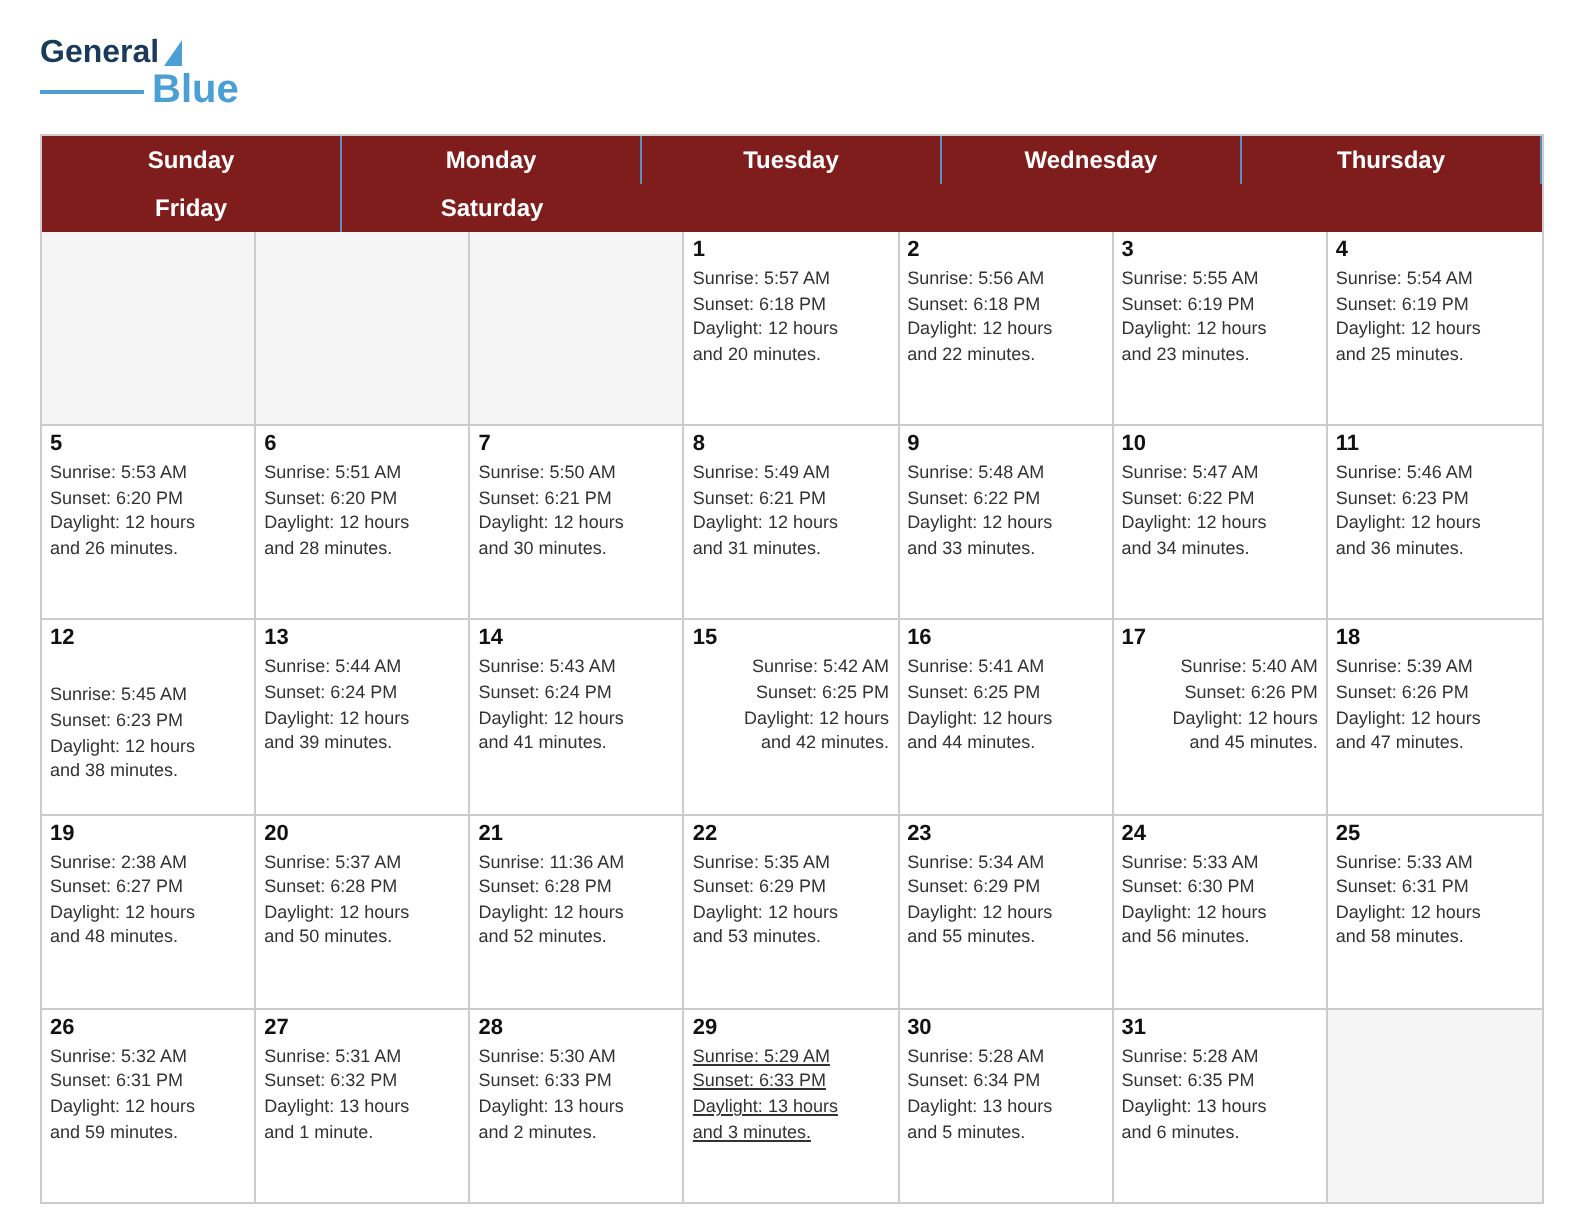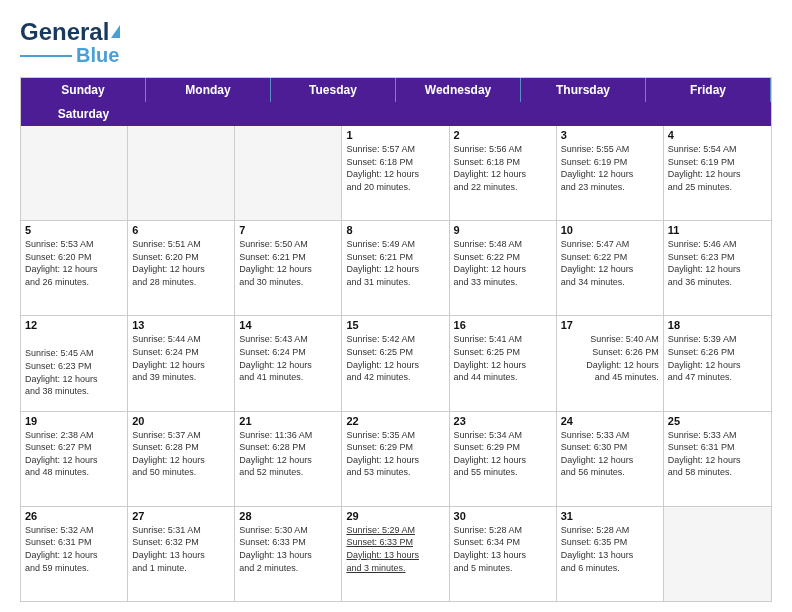--- a/index.html
+++ b/index.html
@@ -104,7 +104,7 @@
   <div class="header">
     <div class="logo">
       <div style="display:flex;align-items:center;">
-        <span style="font-size:24px;font-weight:bold;color:#1a3a5c;">General</span>
+        <span style="font-size:16px;font-weight:bold;color:#1a3a5c;">General</span>
         <span style="display:inline-block;width:0;height:0;border-left:9px solid transparent;border-bottom:13px solid #4a9fd4;margin-left:2px;margin-bottom:2px;"></span>
       </div>
       <div style="display:flex;align-items:center;margin-top:-2px;">

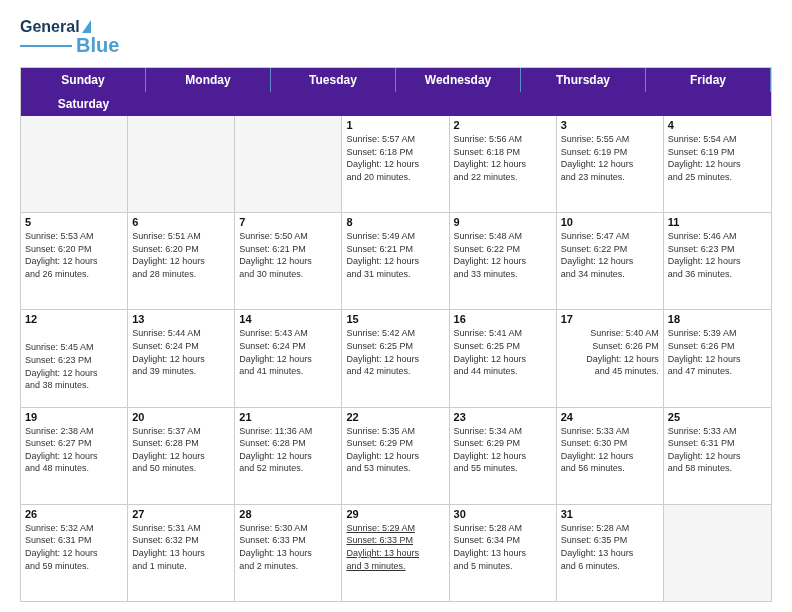--- a/index.html
+++ b/index.html
@@ -49,8 +49,8 @@
     }
     .cal-header {
       display: grid;
-      grid-template-columns: repeat(6, 1fr);
-      background: #4c1d95;
+      grid-template-columns: repeat(5, 1fr);
+      background: #7f1d1d;
     }
     .cal-header-cell {
       color: #fff;

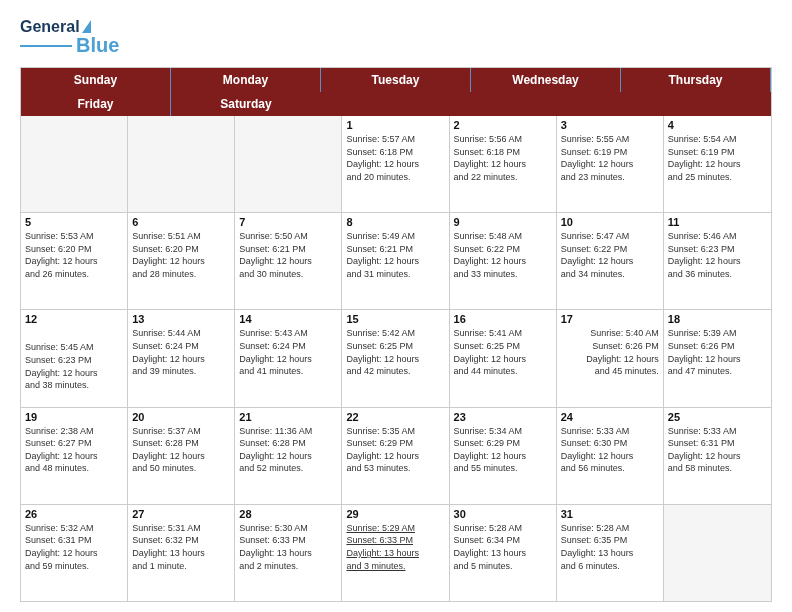--- a/index.html
+++ b/index.html
@@ -237,7 +237,7 @@
           </div>
           <div class="cal-cell">
             <div class="day-num">15</div>
-            <div class="cell-info" style="white-space: pre-line;">Sunrise: 5:42 AM
+            <div class="cell-info" style="white-space: pre-line; text-align: right;">Sunrise: 5:42 AM
 Sunset: 6:25 PM
 Daylight: 12 hours
 and 42 minutes.</div>

